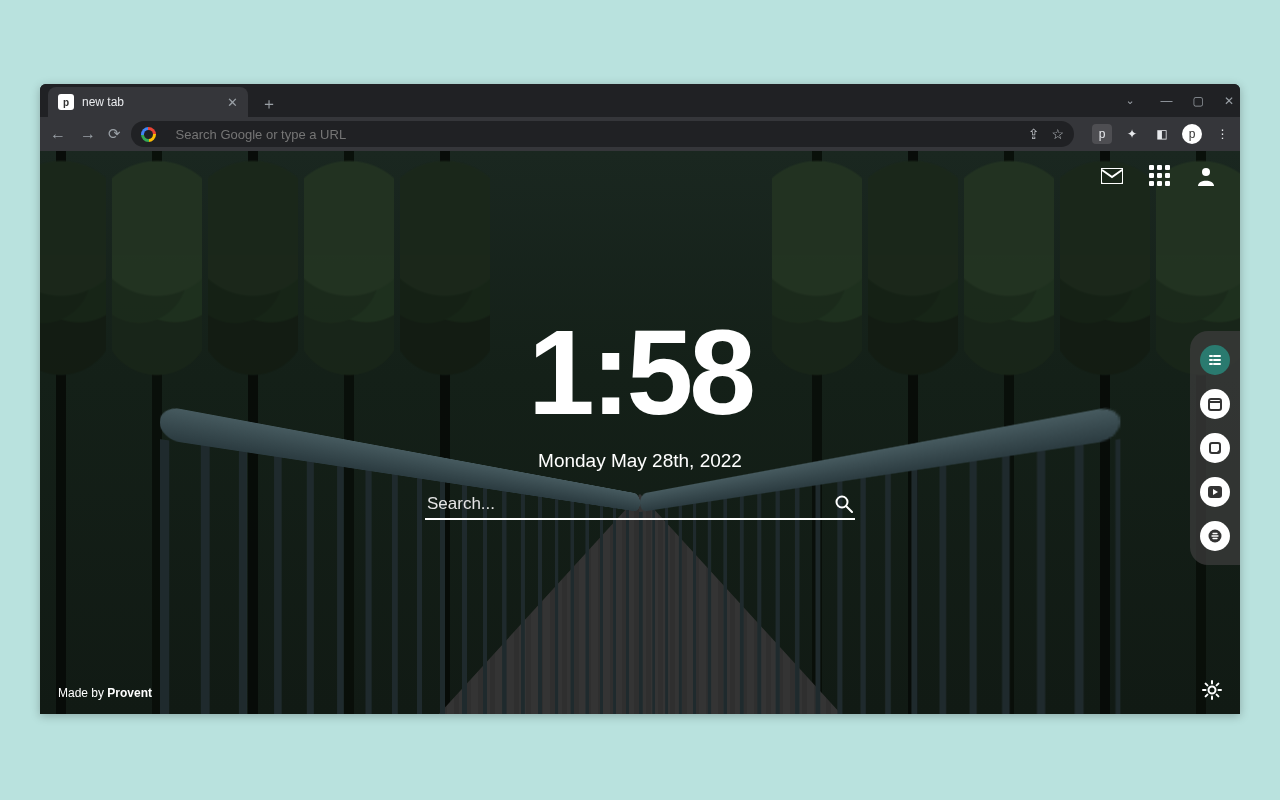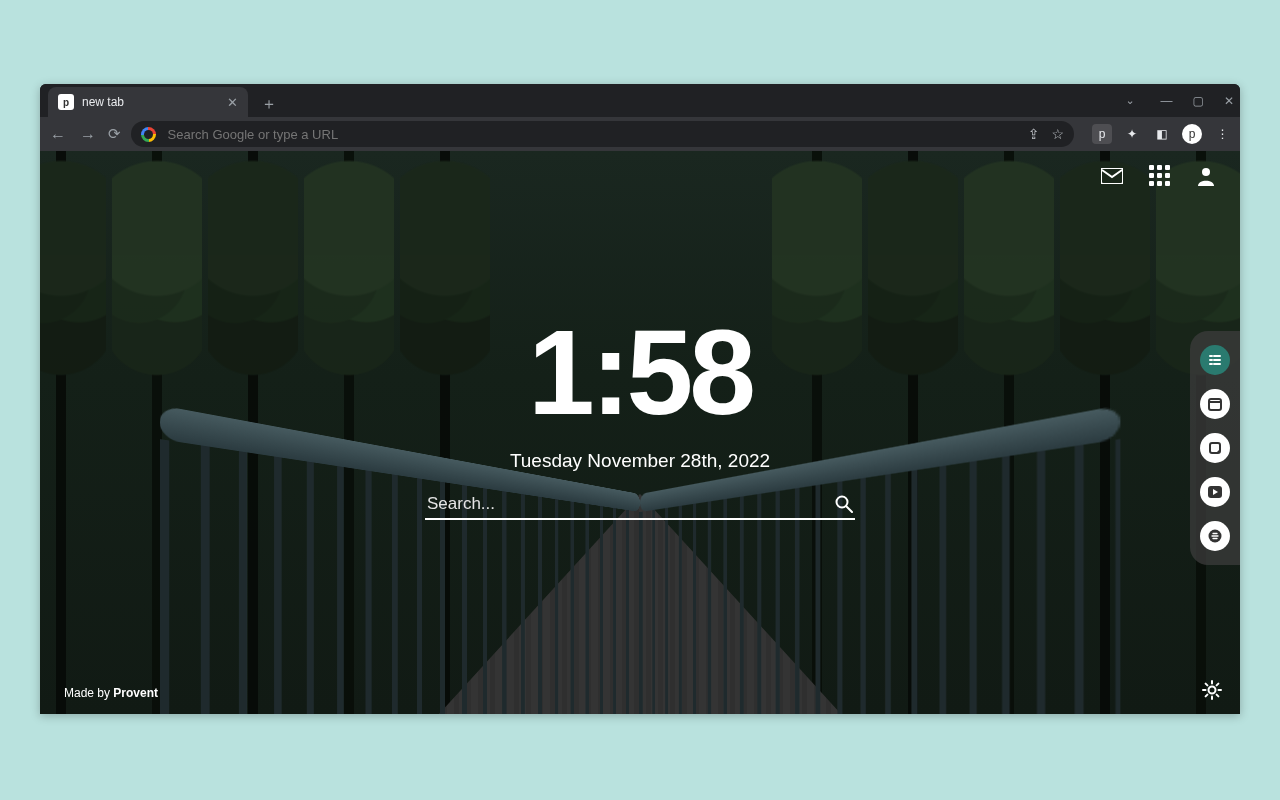--- a/index.html
+++ b/index.html
@@ -43,7 +43,7 @@
   .reload { font-size:15px; cursor:pointer;}
   .omnibox {
     flex:1; height:26px; background:#202124; border-radius:14px; display:flex;
-    align-items:center; padding:0 10px; gap:12px; color:#9aa0a6;
+    align-items:center; padding:0 10px; gap:20px; color:#9aa0a6;
   }
   .omnibox .g {
     width:15px;height:15px;border-radius:50%;

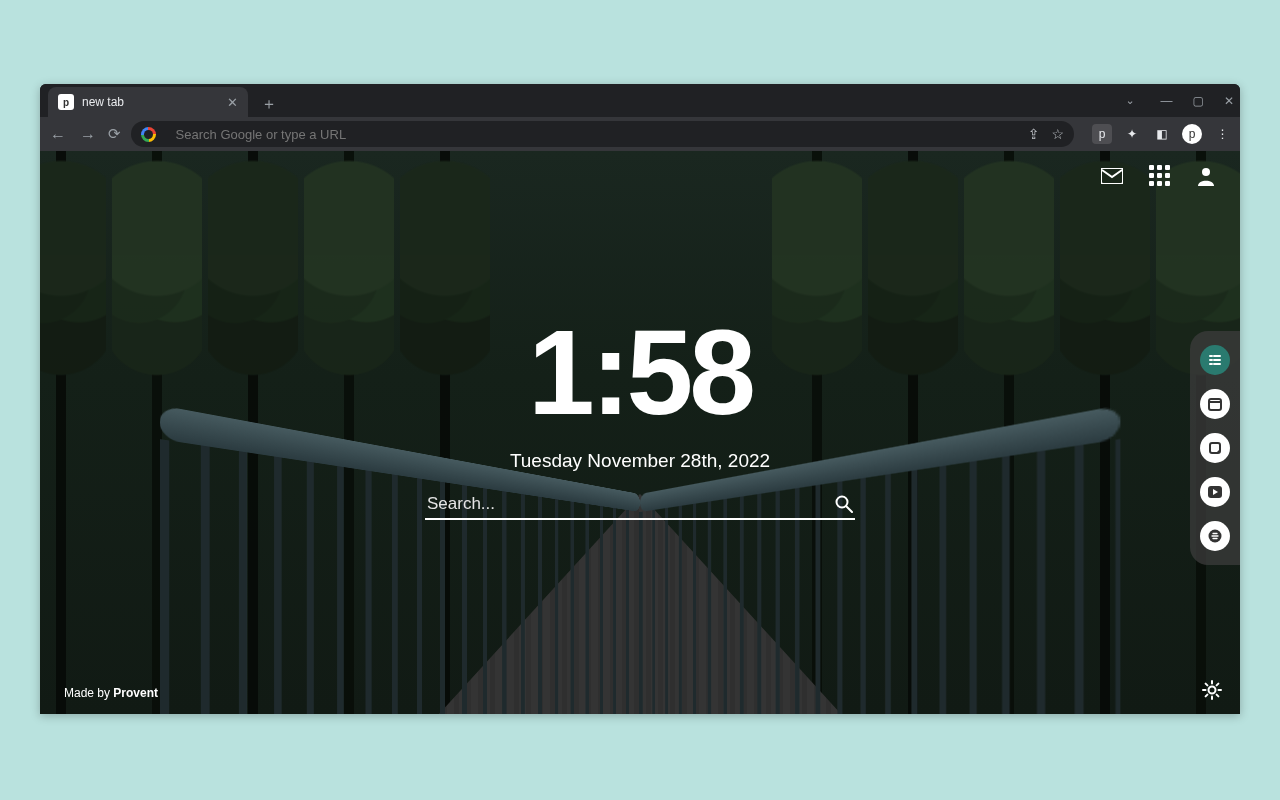--- a/index.html
+++ b/index.html
@@ -260,7 +260,7 @@
       <div class="clock">
         <span class="time">1:58</span>
       </div>
-      <div class="date">Tuesday November 28th, 2022</div>
+      <div class="date">Monday May 28th, 2022</div>
       <div class="searchbar">
         <input placeholder="Search..." style="">
         <span class="sicon">

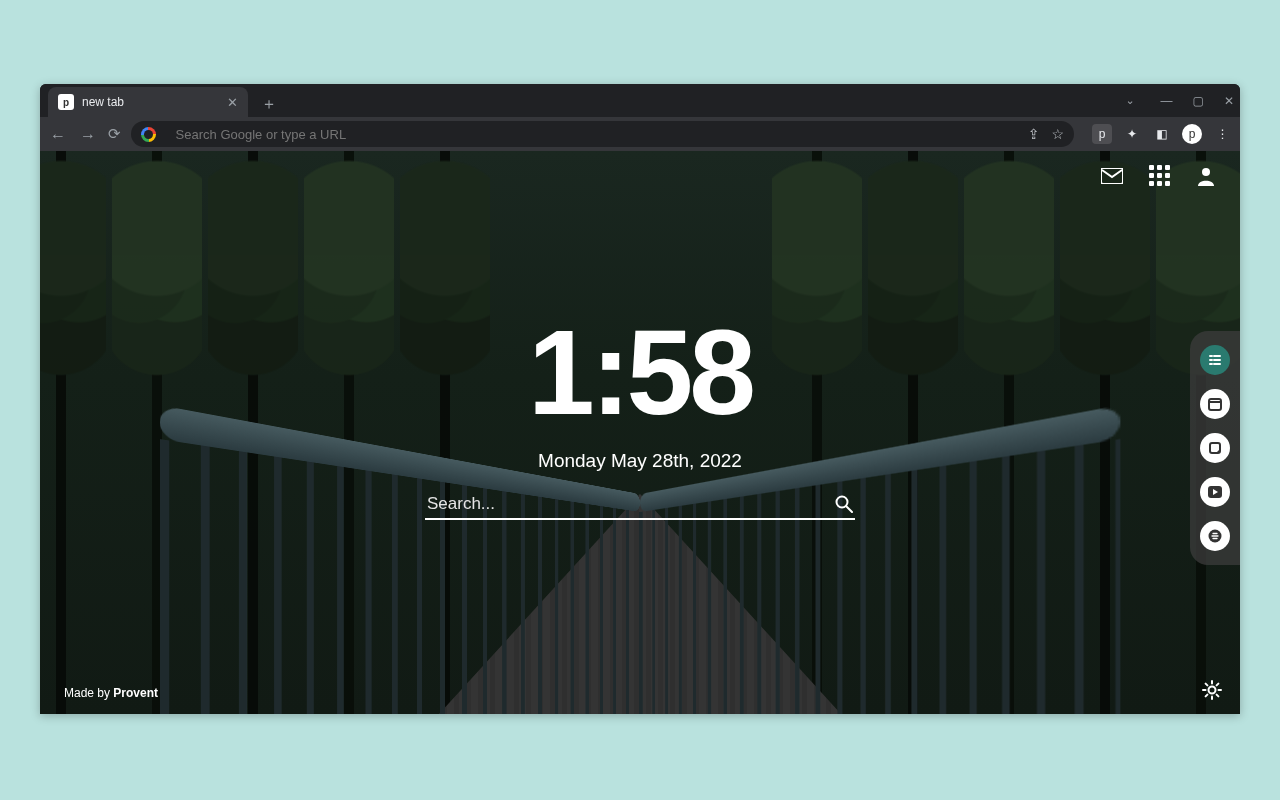--- a/index.html
+++ b/index.html
@@ -150,7 +150,7 @@
   .dock .ditem.active{background:#2a7a6f;color:#fff;}
   
   .madeby{
-    position:absolute;left:24px;bottom:14px;color:#fff;font-size:12px;
+    position:absolute;left:18px;bottom:14px;color:#fff;font-size:12px;
   }
   .madeby b{font-weight:600;}
   .settings{

